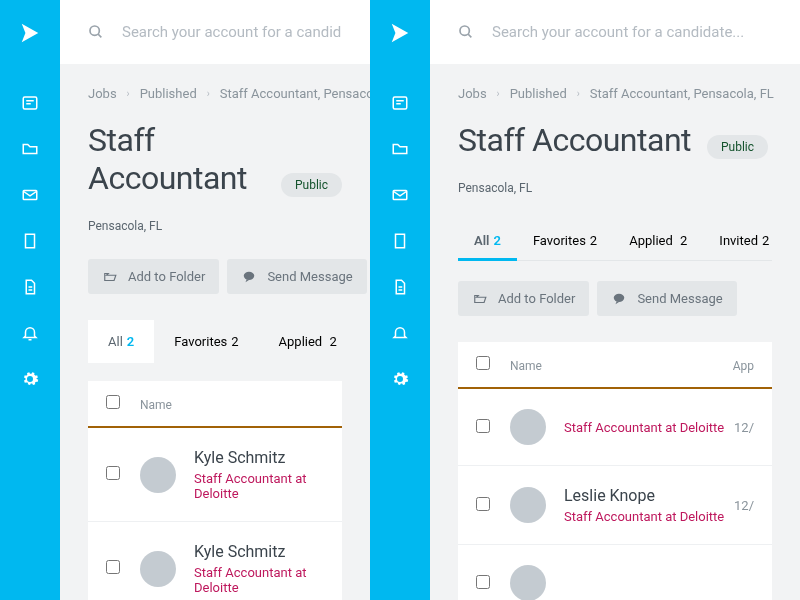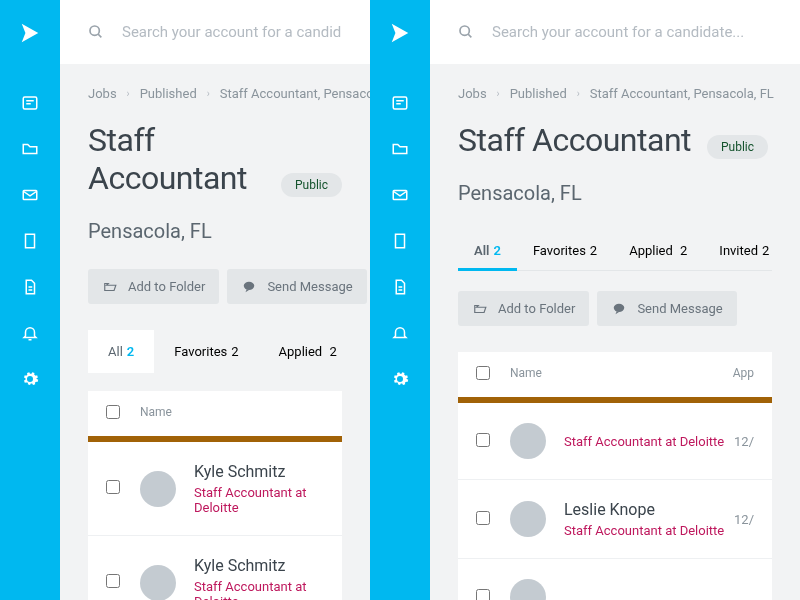--- a/index.html
+++ b/index.html
@@ -22,7 +22,7 @@
 .titlewrap { display: flex; align-items: flex-end; gap: 16px; margin-bottom: 22px; }
 .title { font-size: 32px; font-weight: 400; color: #3b444c; letter-spacing: -0.5px; }
 .public-pill { background: #e3e6e8; color: #14532d; font-size: 12px; padding: 5px 14px; border-radius: 14px; }
-.location { font-size: 20px; color: #5b666f; margin-bottom: 26px; }
+.location { font-size: 12px; color: #5b666f; margin-bottom: 26px; }
 .actions { display: flex; gap: 8px; margin-bottom: 26px; }
 .btn { display: flex; align-items: center; gap: 10px; padding: 10px 14px; background: #e3e6e8; color: #6a747d; font-size: 13px; border-radius: 3px; cursor: pointer; white-space: nowrap; }
 .btn.green { background: #4bc74f; color: #fff; }

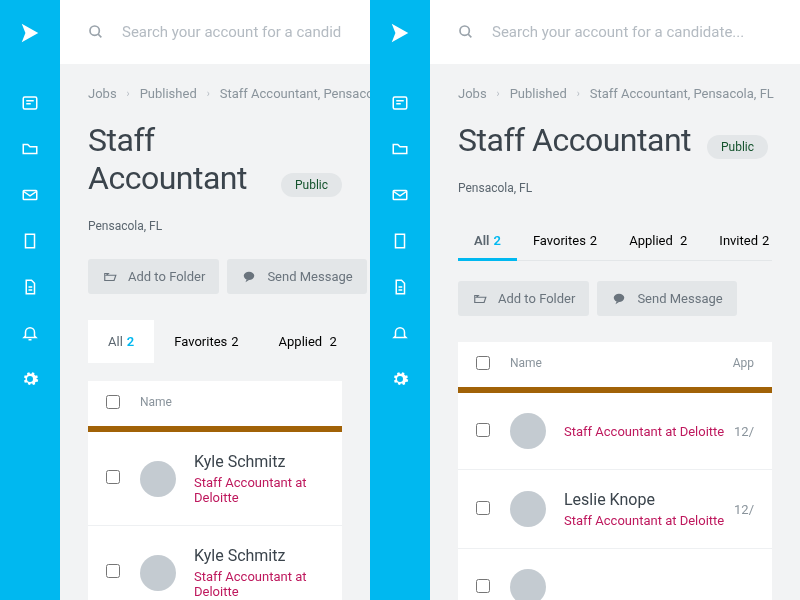--- a/index.html
+++ b/index.html
@@ -37,7 +37,7 @@
 .tabs.flat .tab.active::after { content: ""; position: absolute; left: 0; right: 0; bottom: -1px; height: 3px; background: #00b8f0; }
 .tabs.flat .tab.active .count { color: #00b8f0; }
 .table { background: #fff; }
-.thead { display: flex; align-items: flex-start; padding: 14px 18px; font-size: 12px; color: #8a949c; border-bottom: 6px solid #a16207; }
+.thead { display: flex; align-items: flex-end; padding: 14px 18px; font-size: 12px; color: #8a949c; border-bottom: 2px solid #a16207; }
 .thead .chk, .trow .chk { width: 34px; }
 .thead .namecol { flex: 1; }
 .thead .appcol { width: 50px; text-align: right; }

